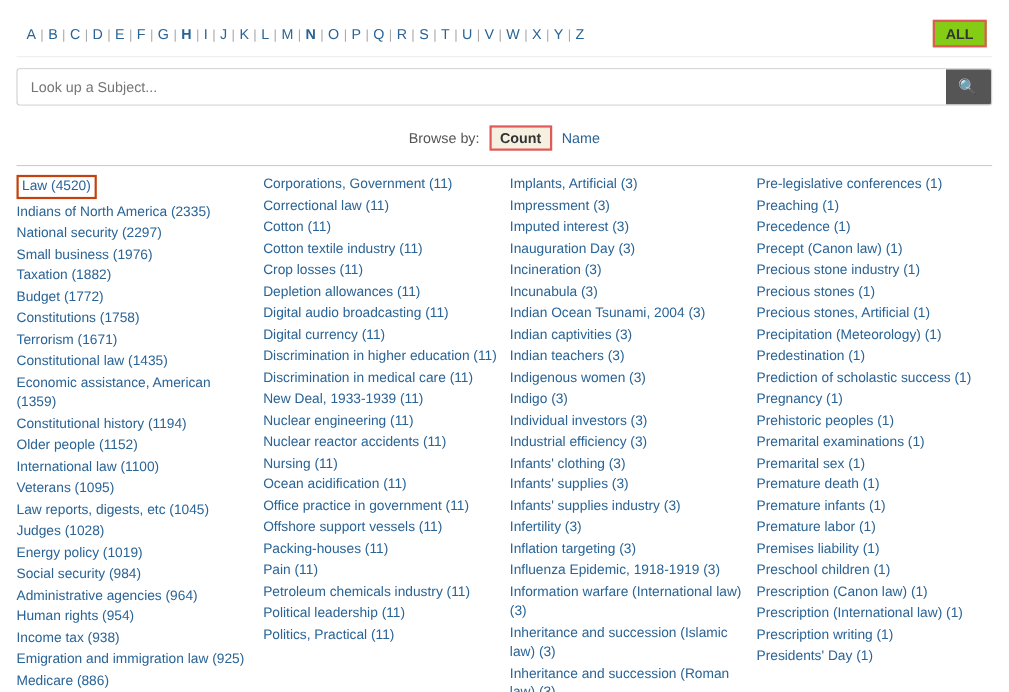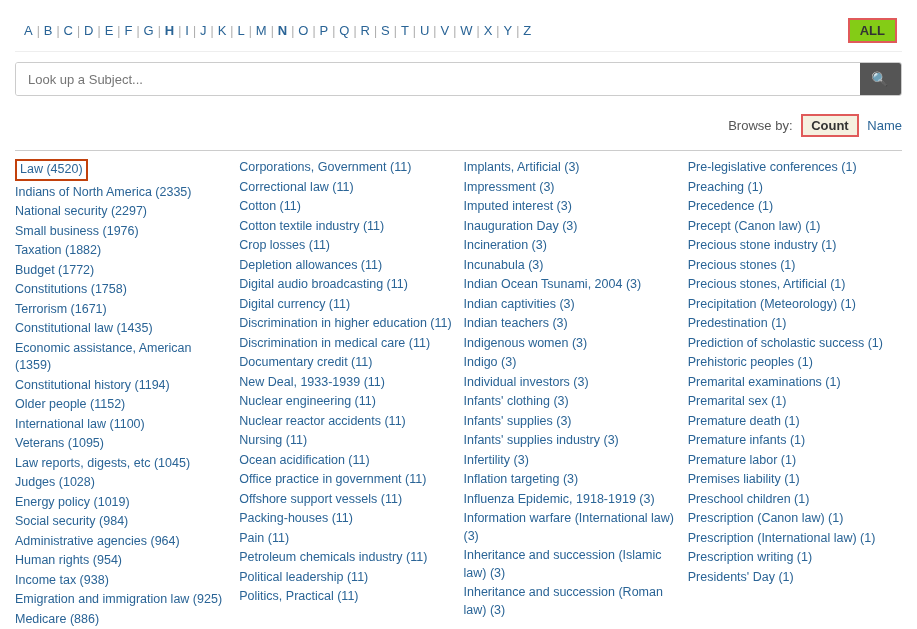--- a/index.html
+++ b/index.html
@@ -64,7 +64,7 @@
     
     
     .browse-by {
-      text-align: right;
+      text-align: center;
       padding: 8px 0;
       font-size: 13px;
       color: #555;

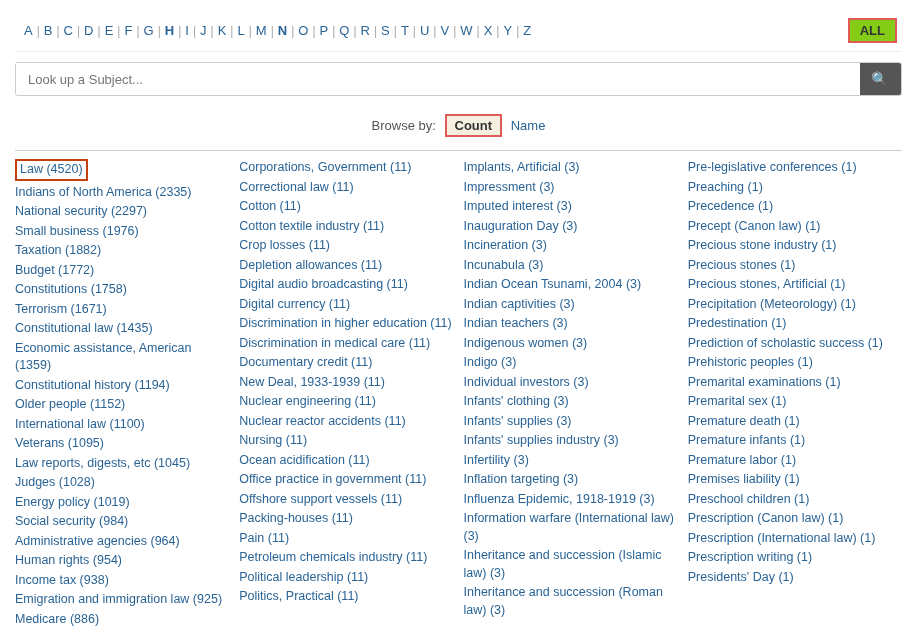--- a/index.html
+++ b/index.html
@@ -201,7 +201,6 @@
         <div class="item"><a href="#">Digital currency</a><span class="count"> (11)</span></div>
         <div class="item"><a href="#">Discrimination in higher education</a><span class="count"> (11)</span></div>
         <div class="item"><a href="#">Discrimination in medical care</a><span class="count"> (11)</span></div>
-        <div class="item"><a href="#">Documentary credit</a><span class="count"> (11)</span></div>
         <div class="item"><a href="#">New Deal, 1933-1939</a><span class="count"> (11)</span></div>
         <div class="item"><a href="#">Nuclear engineering</a><span class="count"> (11)</span></div>
         <div class="item"><a href="#">Nuclear reactor accidents</a><span class="count"> (11)</span></div>

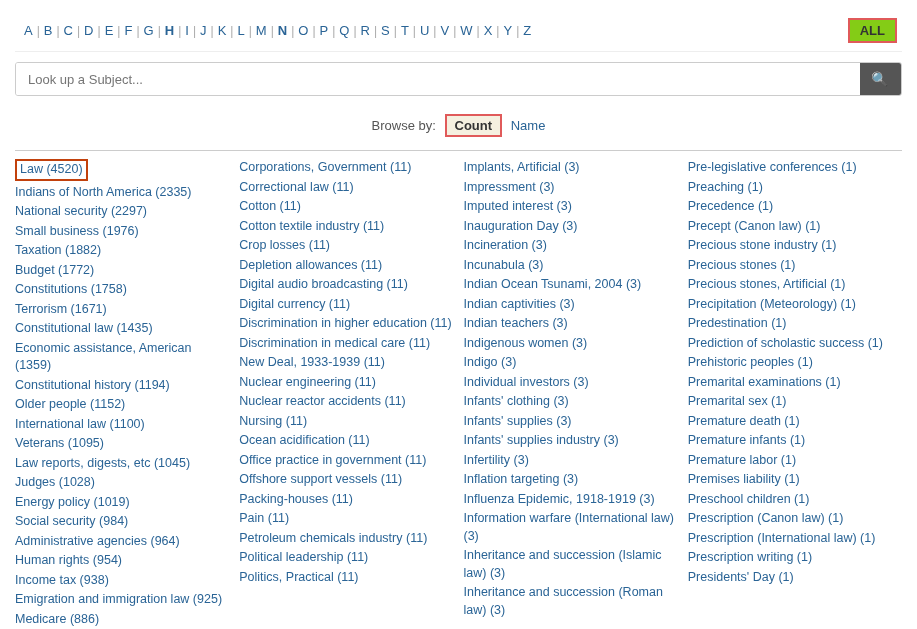--- a/index.html
+++ b/index.html
@@ -248,6 +248,7 @@
         <div class="item"><a href="#">Precipitation (Meteorology)</a><span class="count"> (1)</span></div>
         <div class="item"><a href="#">Predestination</a><span class="count"> (1)</span></div>
         <div class="item"><a href="#">Prediction of scholastic success</a><span class="count"> (1)</span></div>
+        <div class="item"><a href="#">Pregnancy</a><span class="count"> (1)</span></div>
         <div class="item"><a href="#">Prehistoric peoples</a><span class="count"> (1)</span></div>
         <div class="item"><a href="#">Premarital examinations</a><span class="count"> (1)</span></div>
         <div class="item"><a href="#">Premarital sex</a><span class="count"> (1)</span></div>

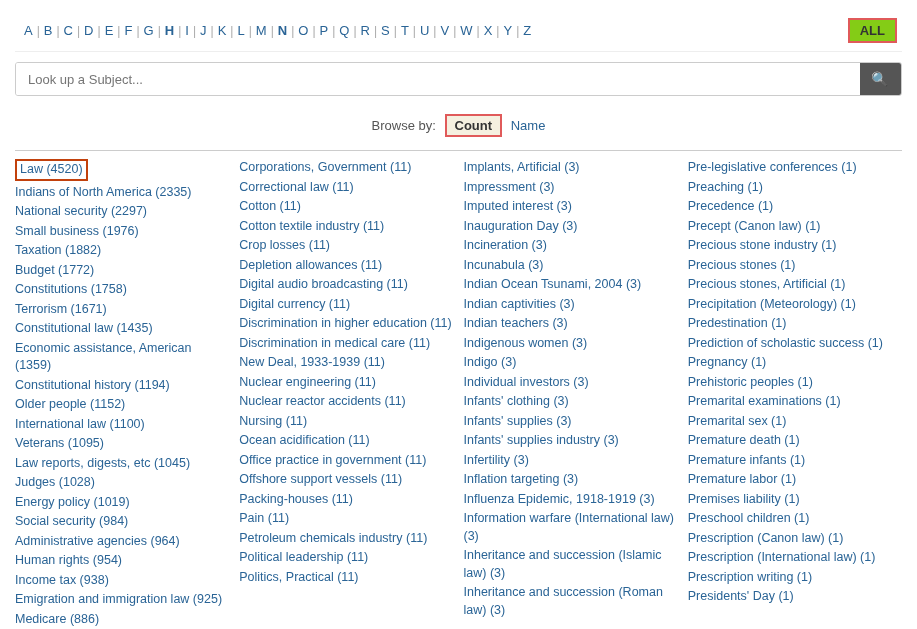--- a/index.html
+++ b/index.html
@@ -227,6 +227,7 @@
         <div class="item"><a href="#">Indigenous women</a><span class="count"> (3)</span></div>
         <div class="item"><a href="#">Indigo</a><span class="count"> (3)</span></div>
         <div class="item"><a href="#">Individual investors</a><span class="count"> (3)</span></div>
+        <div class="item"><a href="#">Industrial efficiency</a><span class="count"> (3)</span></div>
         <div class="item"><a href="#">Infants' clothing</a><span class="count"> (3)</span></div>
         <div class="item"><a href="#">Infants' supplies</a><span class="count"> (3)</span></div>
         <div class="item"><a href="#">Infants' supplies industry</a><span class="count"> (3)</span></div>

